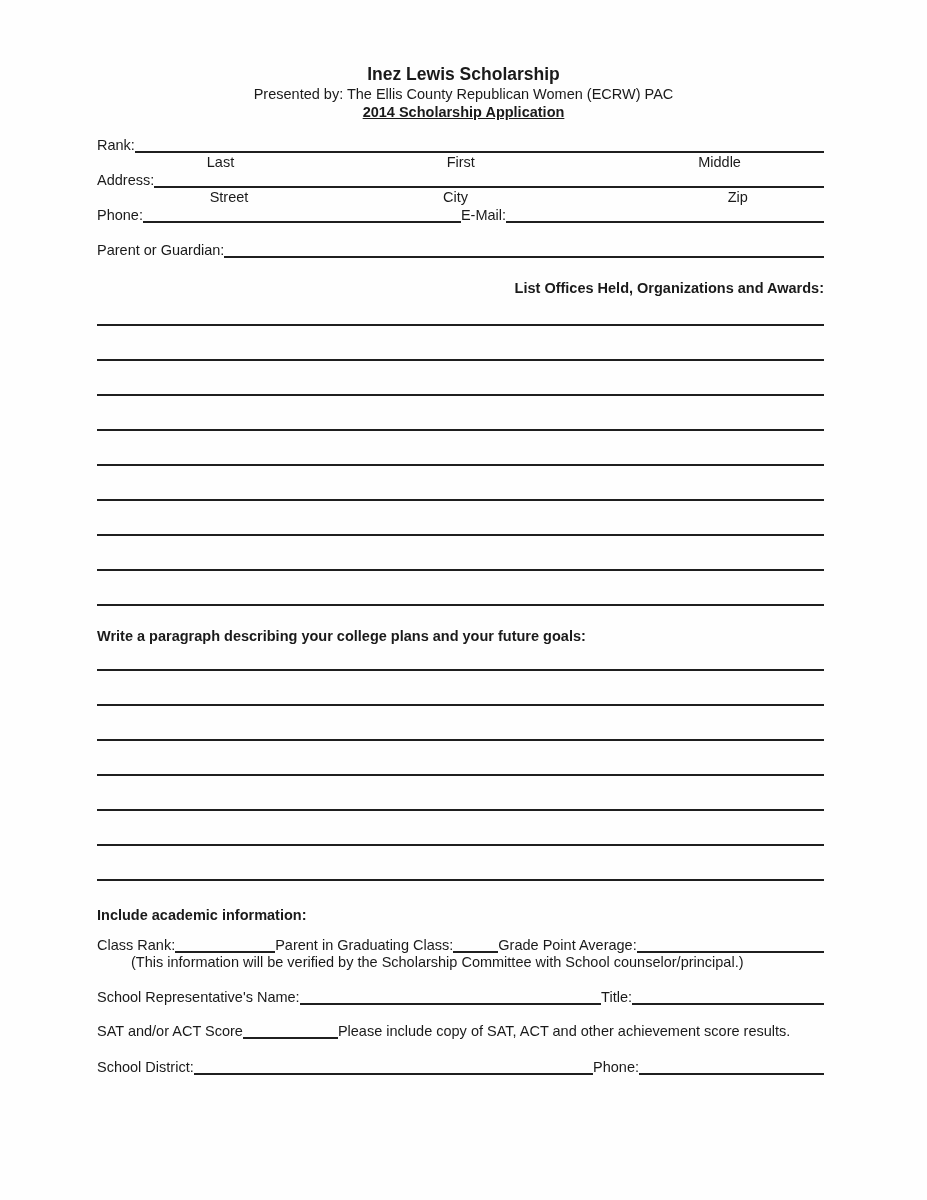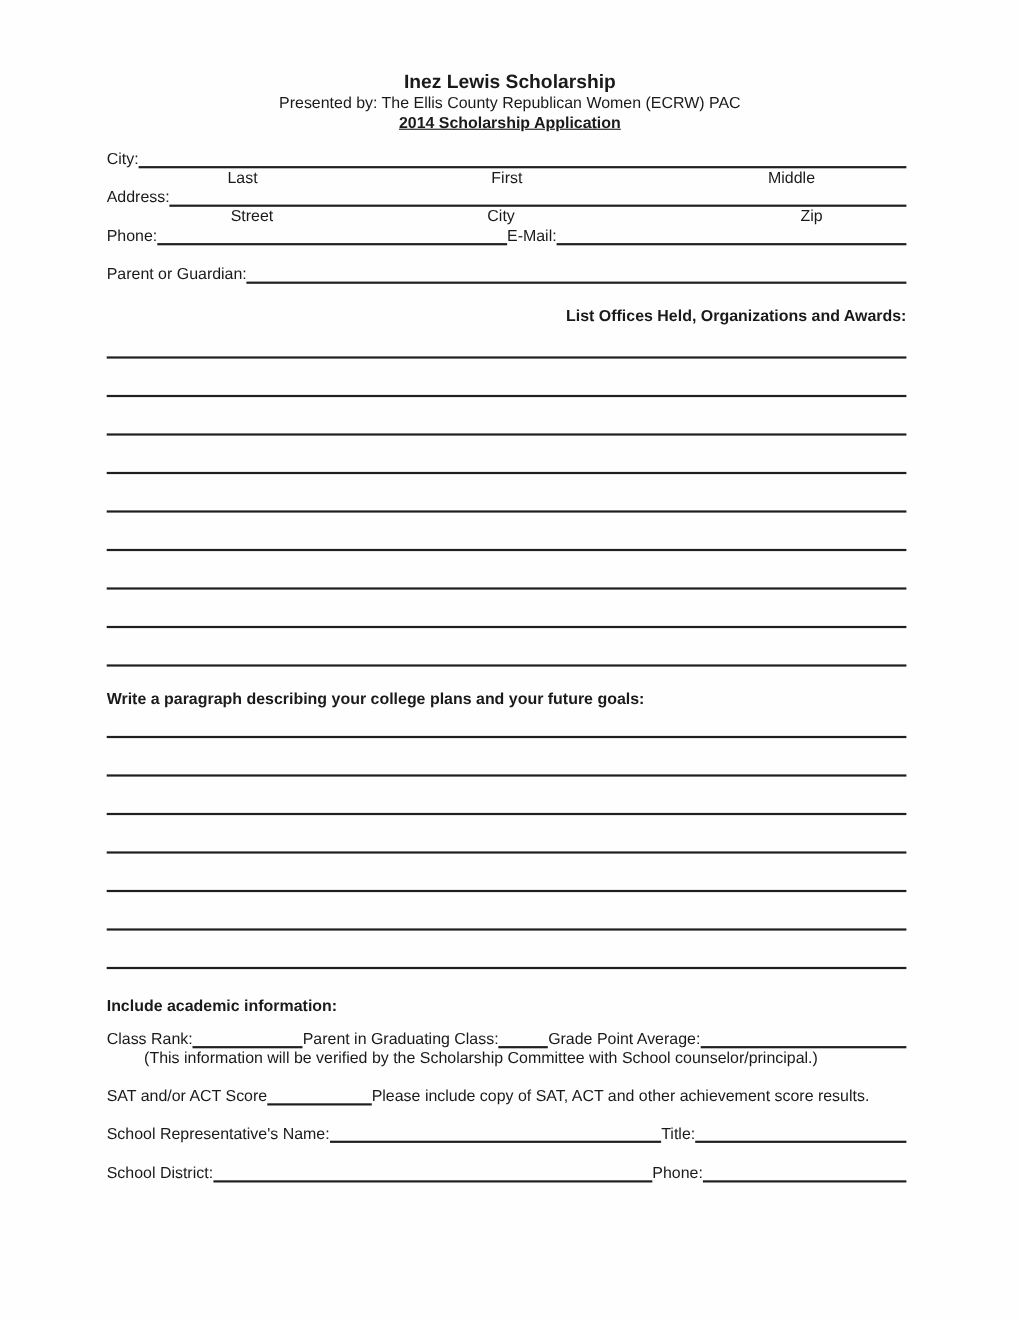--- a/index.html
+++ b/index.html
@@ -75,7 +75,7 @@
   <div class="content">
 
     <div class="frow row-name">
-      <span class="lbl">City:</span>
+      <span class="lbl">Rank:</span>
       <span class="wline grow"></span>
     </div>
     <div class="sub-row">

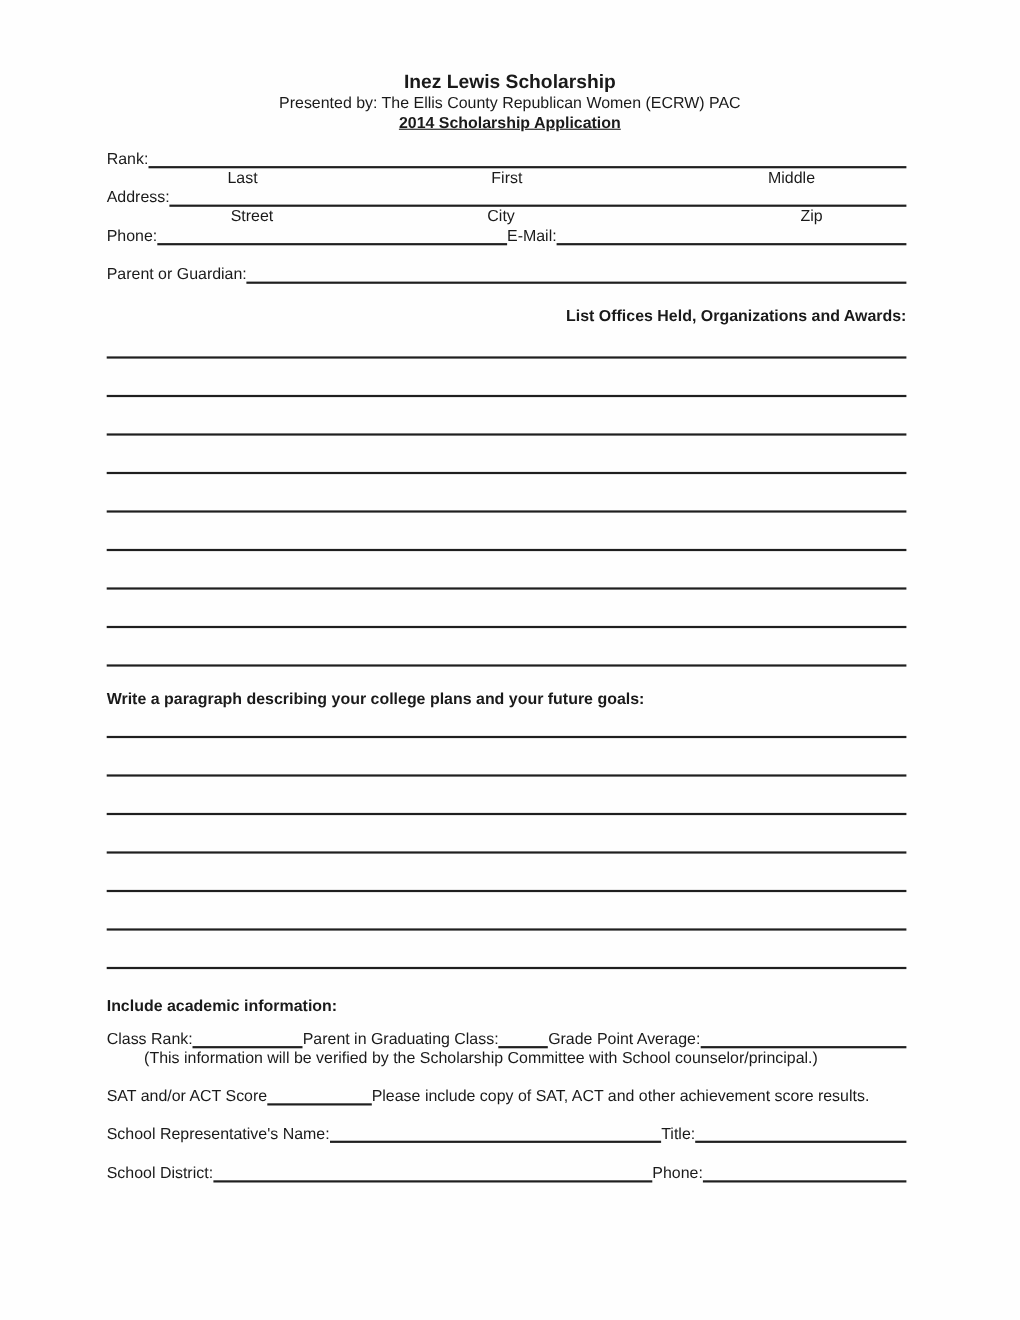--- a/index.html
+++ b/index.html
@@ -142,17 +142,17 @@
     </div>
     <div class="verify-note">(This information will be verified by the Scholarship Committee with School counselor/principal.)</div>
 
-    <div class="frow row-sat">
-      <span class="lbl">SAT and/or ACT Score</span>
-      <span class="wline w95"></span>
-      <span class="lbl">Please include copy of SAT, ACT and other achievement score results.</span>
-    </div>
-
     <div class="frow row-rep">
       <span class="lbl">School Representative's Name:</span>
       <span class="wline grow"></span>
       <span class="lbl">Title:</span>
       <span class="wline w192"></span>
+    </div>
+
+    <div class="frow row-sat">
+      <span class="lbl">SAT and/or ACT Score</span>
+      <span class="wline w95"></span>
+      <span class="lbl">Please include copy of SAT, ACT and other achievement score results.</span>
     </div>
 
     <div class="frow row-district">

